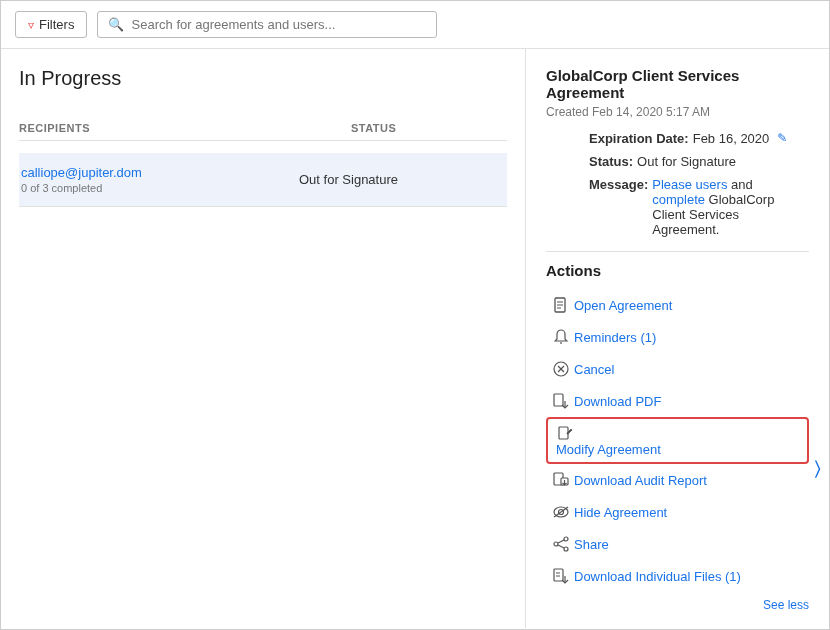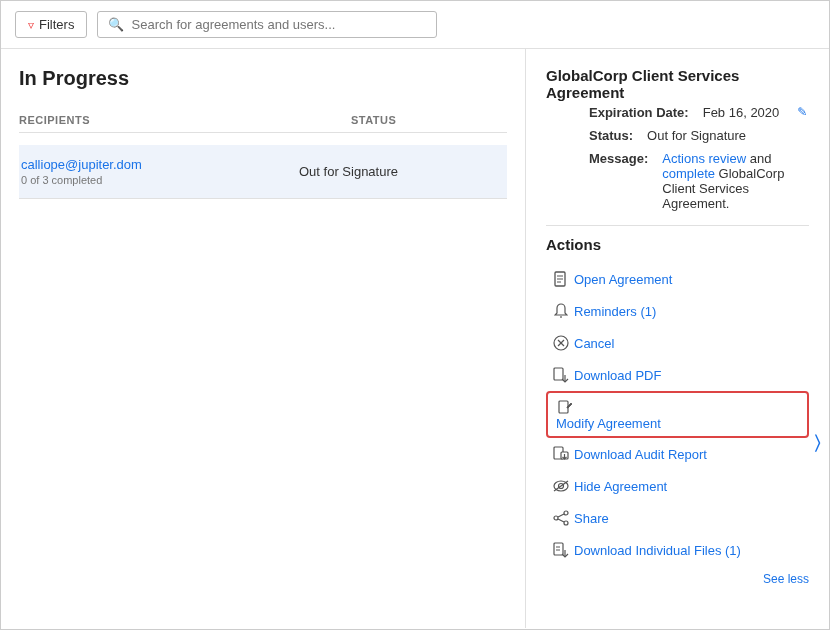--- a/index.html
+++ b/index.html
@@ -68,9 +68,9 @@
     }
     .section-title {
       font-size: 20px;
-      font-weight: 700;
+      font-weight: 400;
       color: #222;
-      margin-bottom: 18px;
+      margin-bottom: 26px;
     }
     .table-header {
       display: flex;

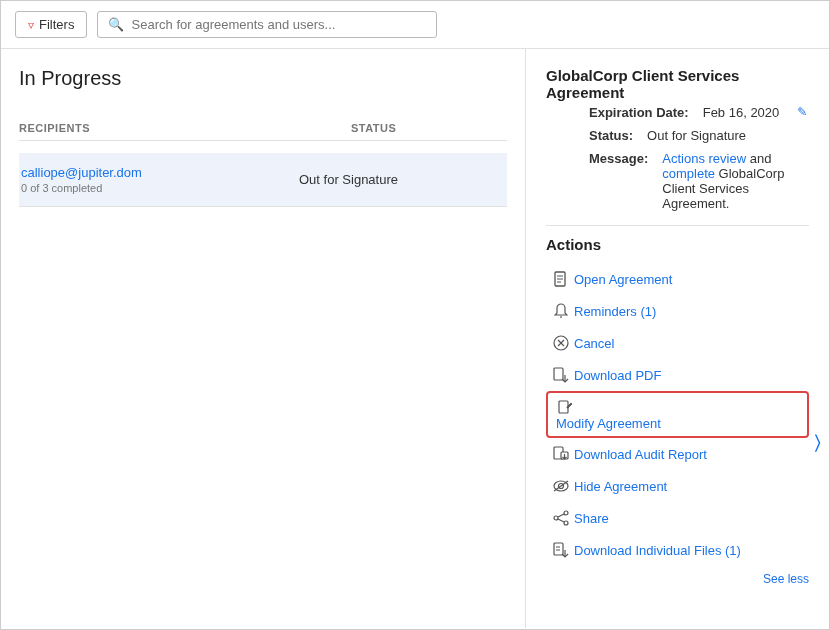--- a/index.html
+++ b/index.html
@@ -239,6 +239,7 @@
 
   <div class="right-panel">
     <div class="agreement-title">GlobalCorp Client Services Agreement</div>
+    <div class="created-date">Created Feb 14, 2020 5:17 AM</div>
 
     <div class="info-row">
       <span class="info-label">Expiration Date:</span>

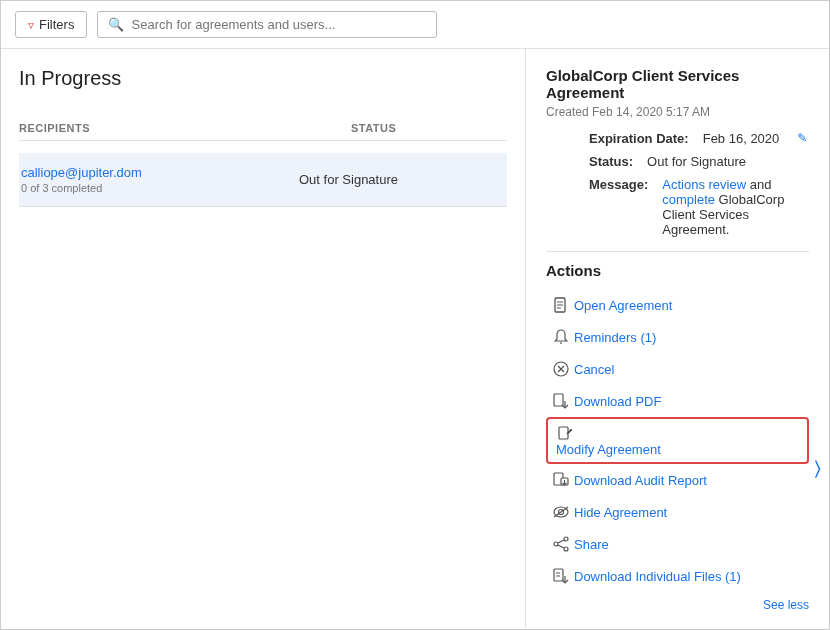--- a/index.html
+++ b/index.html
@@ -134,7 +134,7 @@
       margin-bottom: 8px;
       display: flex;
       align-items: flex-start;
-      gap: 14px;
+      gap: 4px;
       padding-left: 43px;
     }
     .info-label { font-weight: 600; }

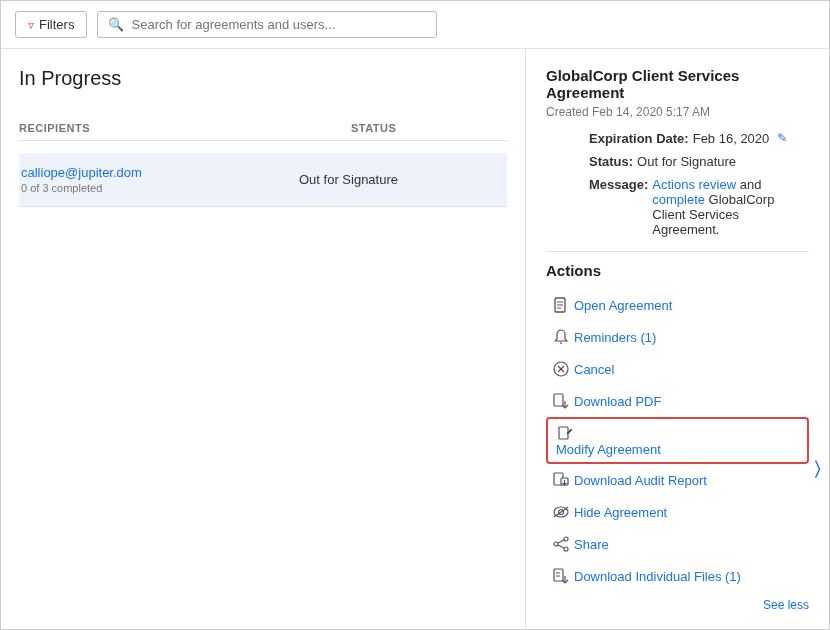--- a/index.html
+++ b/index.html
@@ -254,7 +254,7 @@
 
     <div class="info-row">
       <span class="info-label">Message:</span>
-      <span class="message-value"><a href="#" class="link-blue">Actions review</a> and <a href="#" class="link-blue">complete</a> GlobalCorp Client Services Agreement.</span>
+      <span class="message-value"><a href="#" class="link-blue">Please users</a> and <a href="#" class="link-blue">complete</a> GlobalCorp Client Services Agreement.</span>
     </div>
 
     <hr class="divider">

